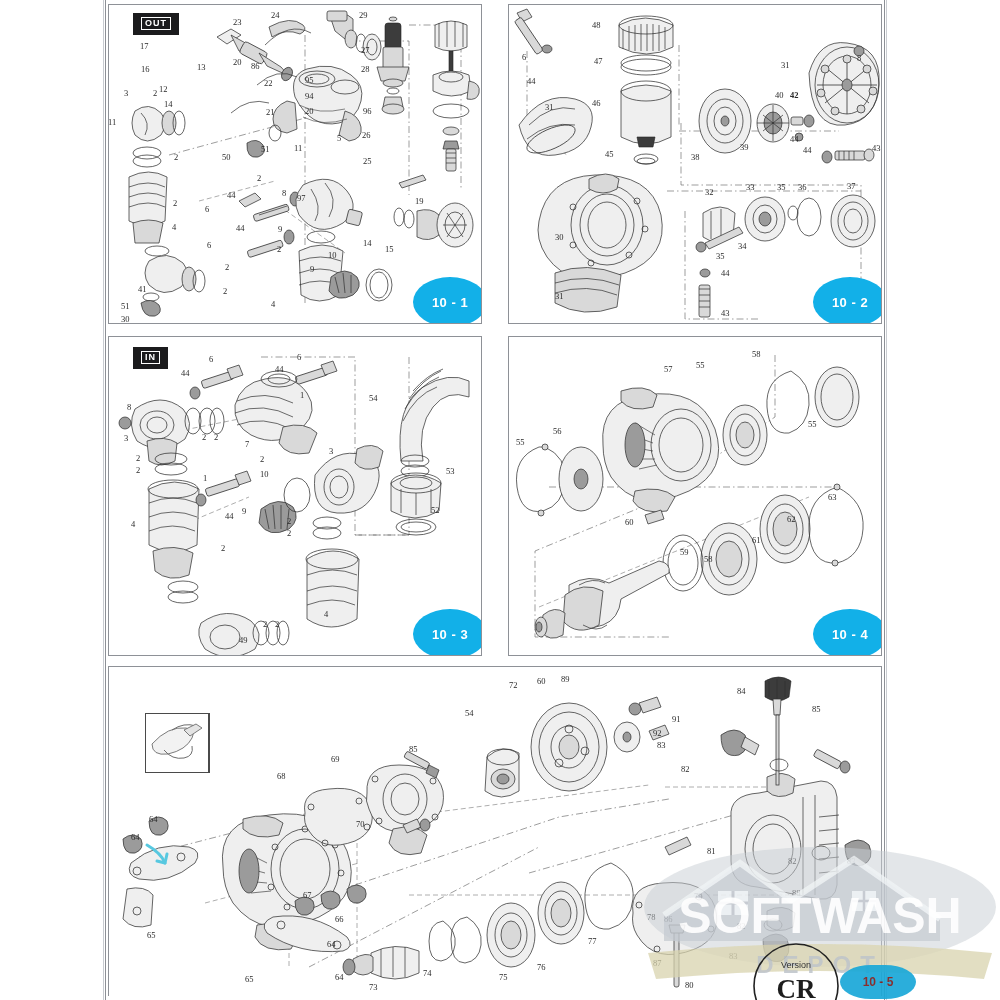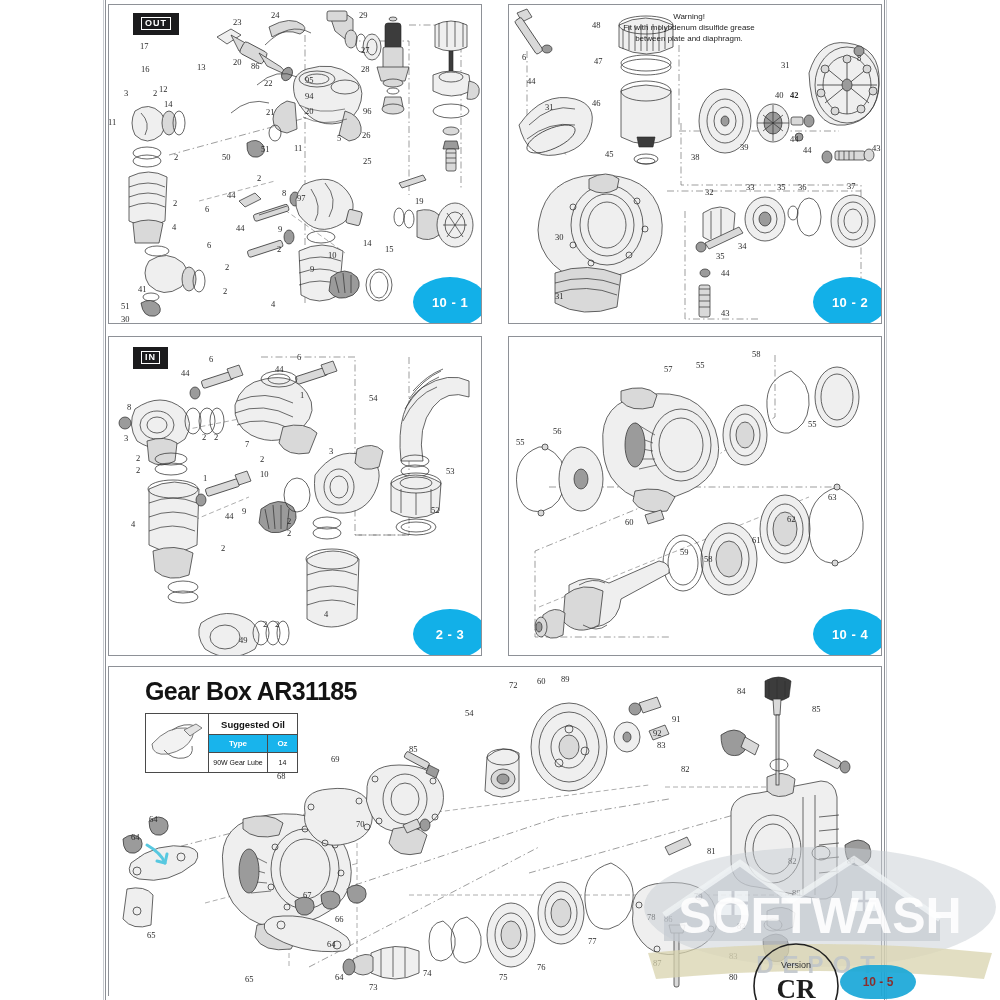--- a/index.html
+++ b/index.html
@@ -321,11 +321,6 @@
 
   <div class="panel" style="left:508px;top:4px;width:374px;height:320px;">
 
-    <div class="warn" style="left:180px;top:6px;width:200px;margin-left:-100px;">
-      <div>Warning!</div>
-      <div>Fit  with molybdenum disulfide grease</div>
-      <div>between plate and diaphragm.</div>
-    </div>
 
     <svg width="374" height="320" viewBox="0 0 374 320">
       <defs>

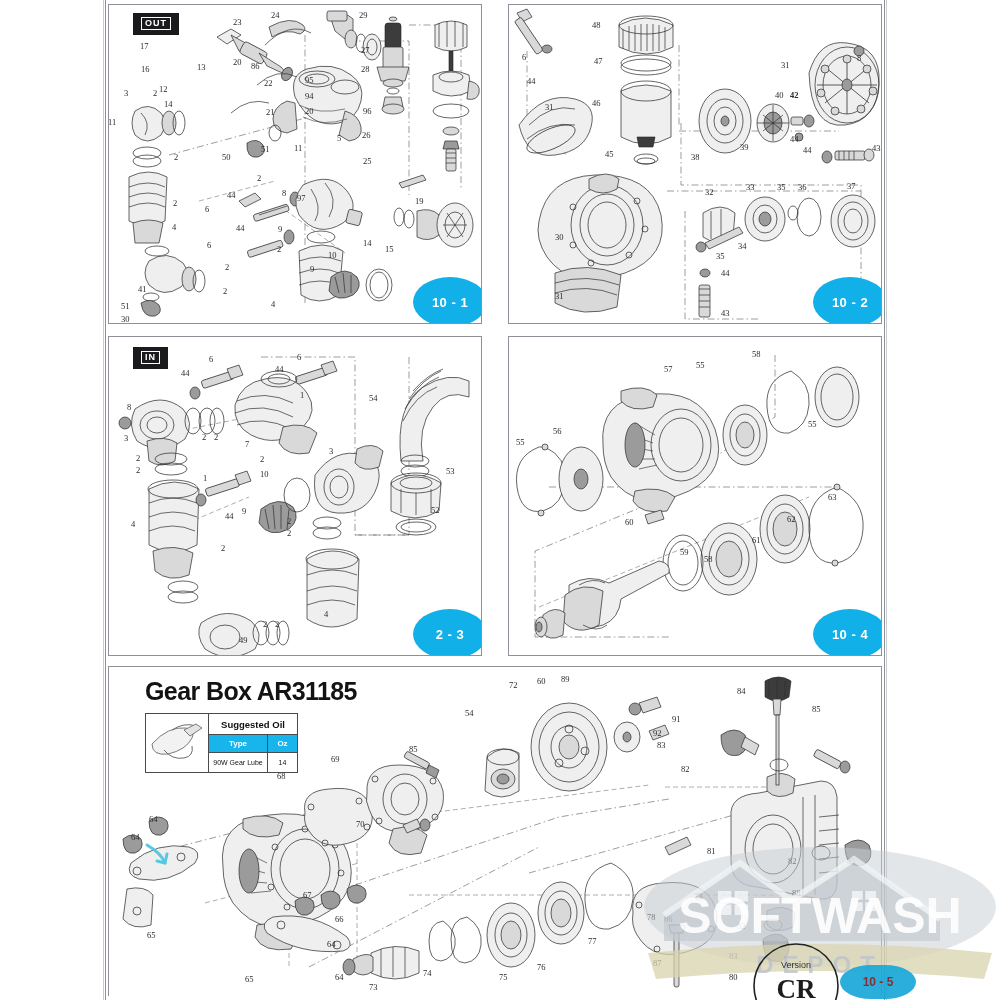--- a/index.html
+++ b/index.html
@@ -612,7 +612,7 @@
     <div class="num" style="left:337px;top:130px;">53</div>
     <div class="num" style="left:322px;top:169px;">52</div>
 
-    <div class="badge p3">2 - 3</div>
+    <div class="badge p3">10 - 3</div>
   </div>
 
   <div class="panel" style="left:508px;top:336px;width:374px;height:320px;">

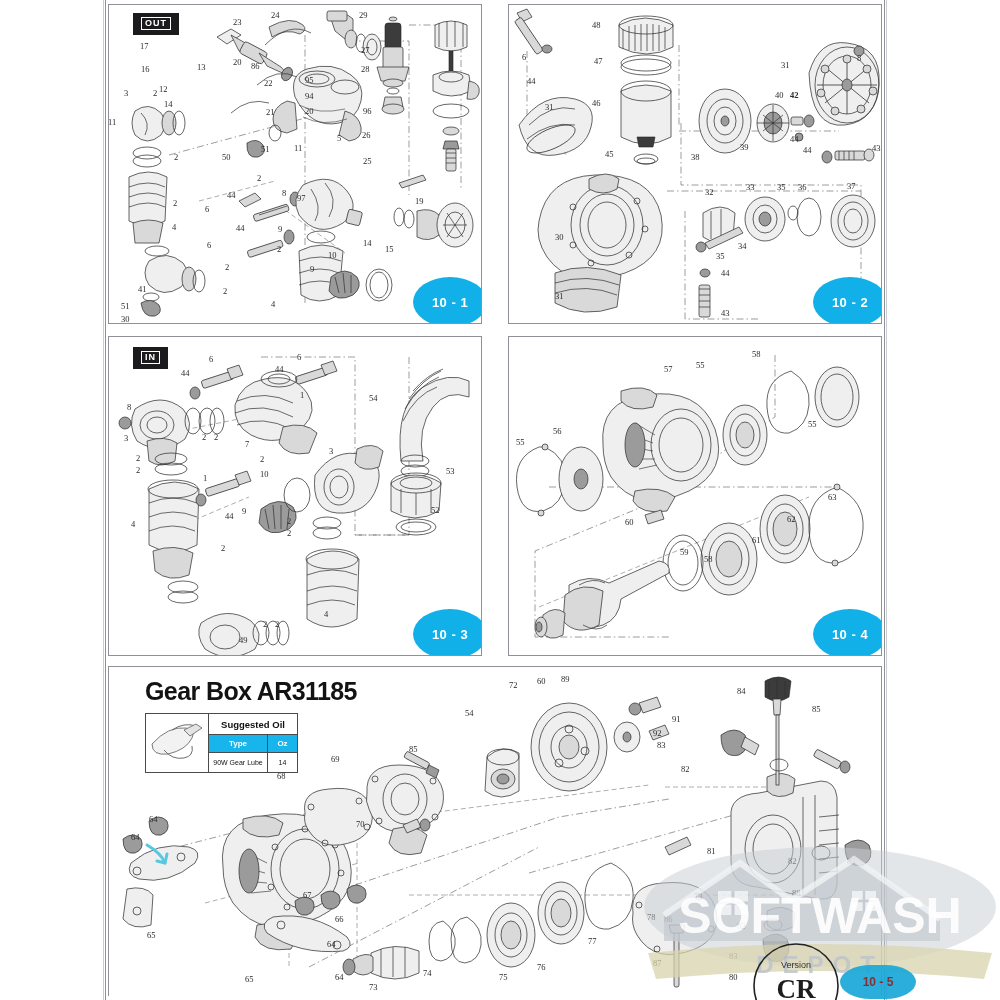--- a/index.html
+++ b/index.html
@@ -713,7 +713,6 @@
 
   <div class="panel" style="left:108px;top:666px;width:774px;height:330px;border-bottom:none;">
 
-    <div class="gb-title">Gear Box AR31185</div>
 
     <div class="oilbox">
       <div class="oilpic">

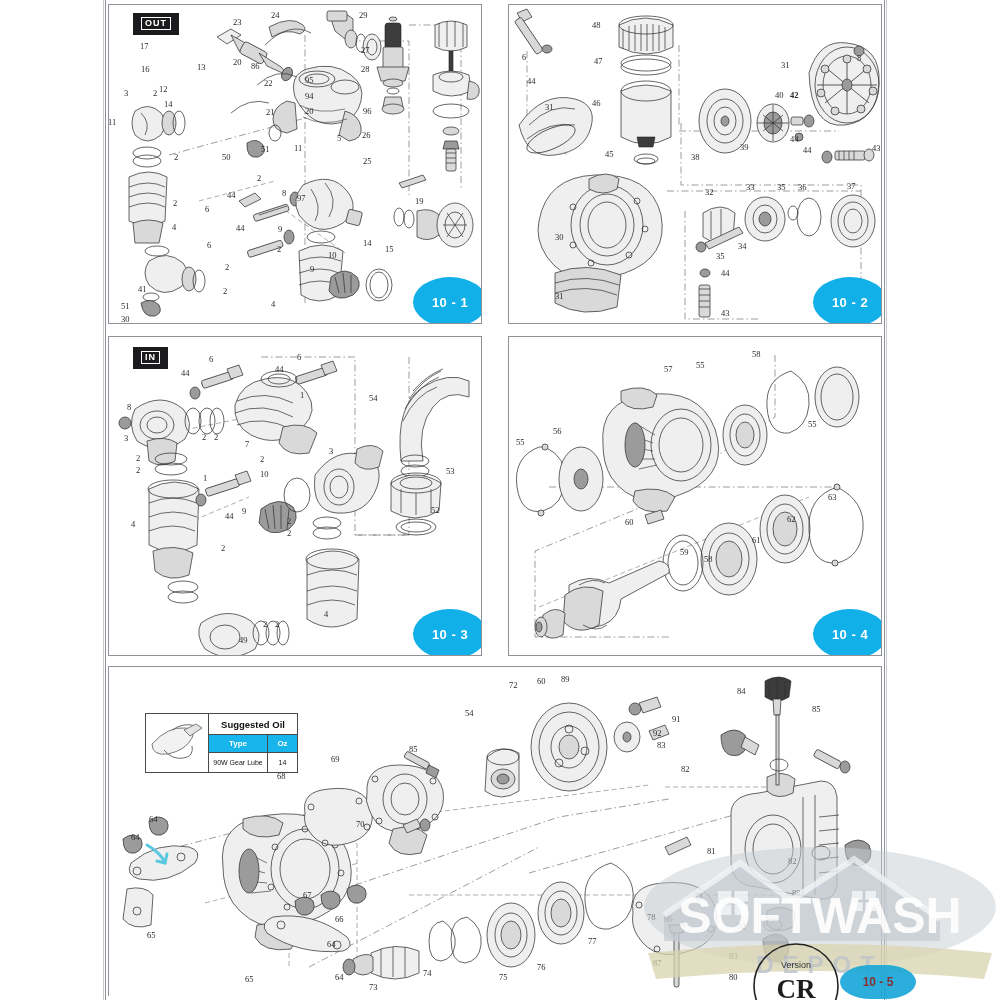--- a/index.html
+++ b/index.html
@@ -723,17 +723,6 @@
           <path d="M18 36 q8 10 20 8 q10 -2 8 -12" fill="none" stroke="#6d6d6d" stroke-width="1"></path>
         </svg>
       </div>
-      <div class="oiltable">
-        <div class="oil-h">Suggested Oil</div>
-        <div class="oil-sub">
-          <div class="c-type">Type</div>
-          <div class="c-oz">Oz</div>
-        </div>
-        <div class="oil-row">
-          <div class="c-type">90W Gear Lube</div>
-          <div class="c-oz">14</div>
-        </div>
-      </div>
     </div>
 
     <svg width="774" height="330" viewBox="0 0 774 330">

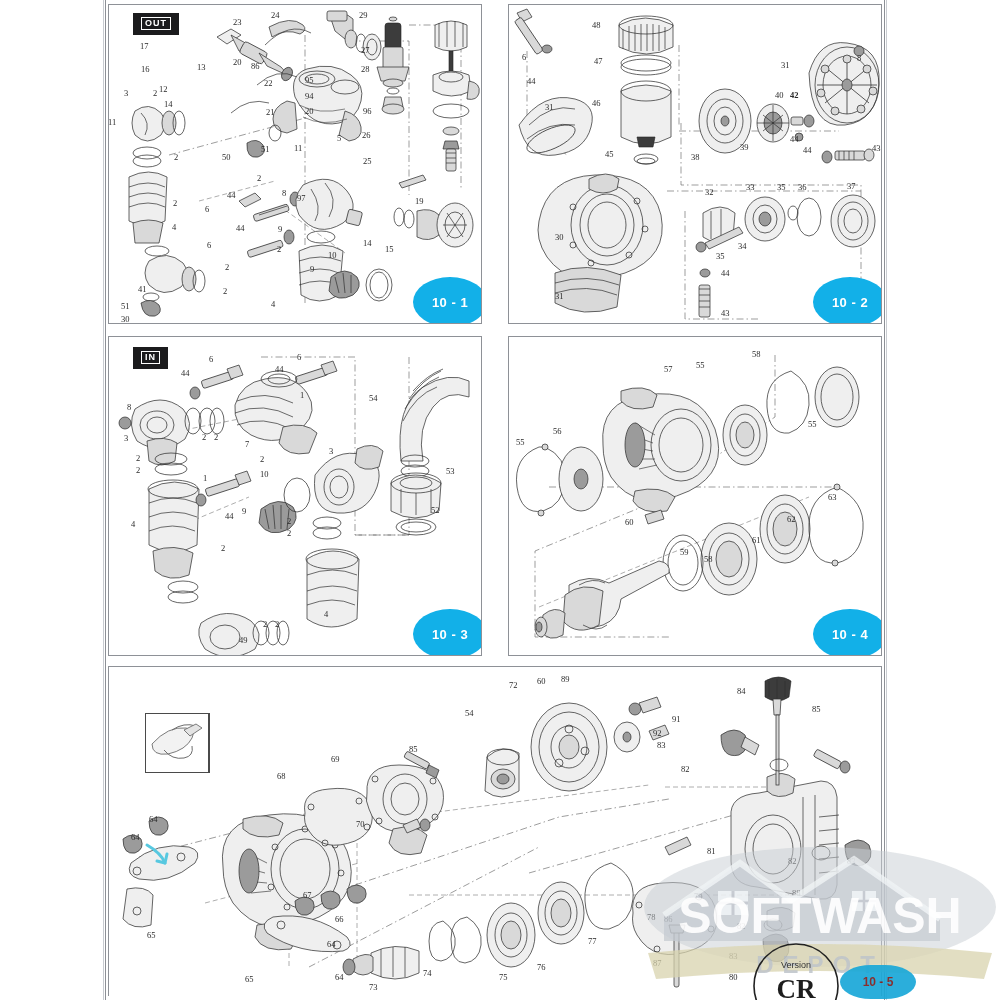--- a/index.html
+++ b/index.html
@@ -924,7 +924,7 @@
     <div class="num" style="left:479px;top:270px;">77</div>
     <div class="num" style="left:538px;top:246px;">78</div>
     <div class="num" style="left:585px;top:225px;text-align:center;">79</div>
-    <div class="num" style="left:576px;top:306px;margin-left:44px;">80</div>
+    <div class="num" style="left:576px;top:314px;">80</div>
     <div class="num" style="left:598px;top:180px;">81</div>
     <div class="num" style="left:572px;top:98px;">82</div>
     <div class="num" style="left:548px;top:74px;">83</div>

